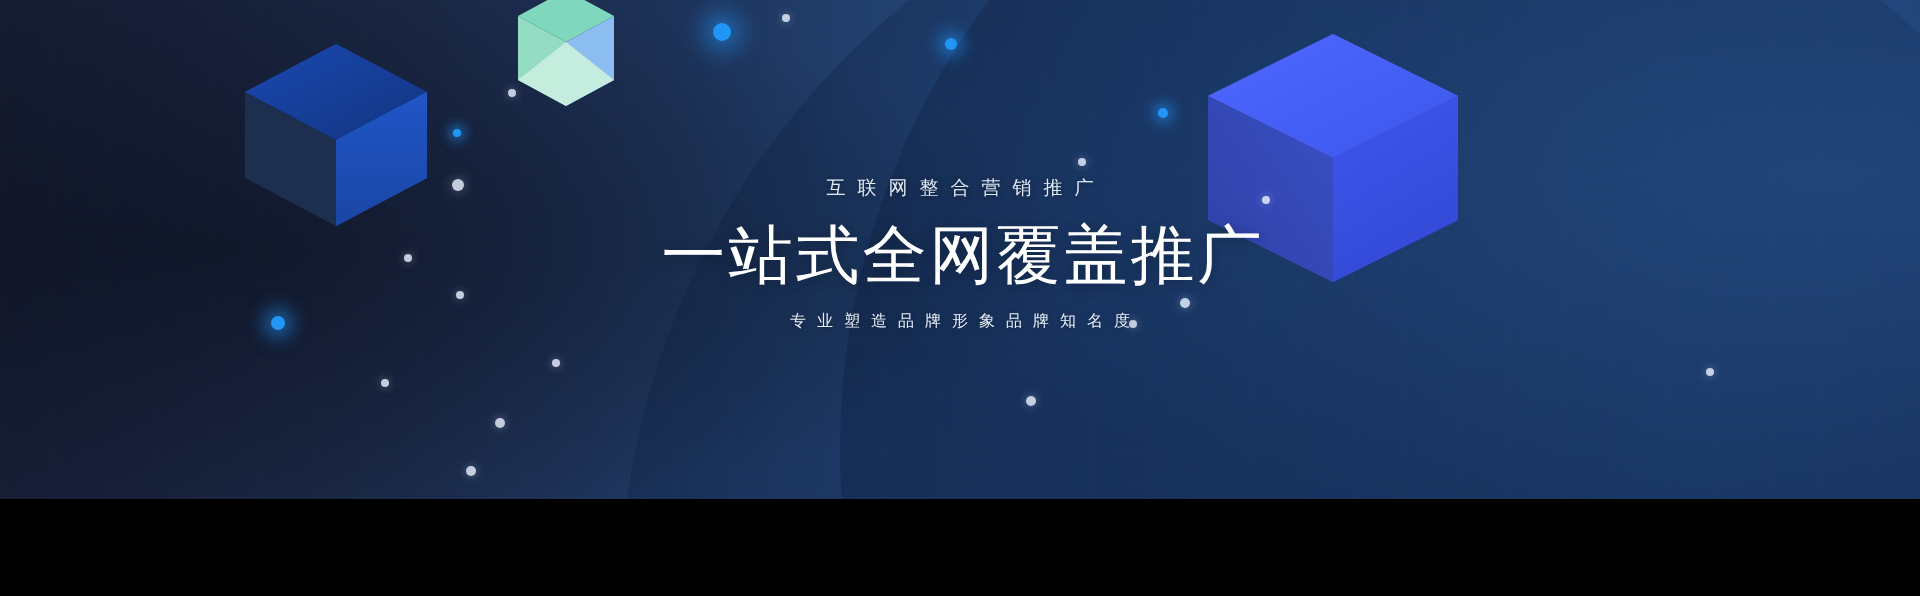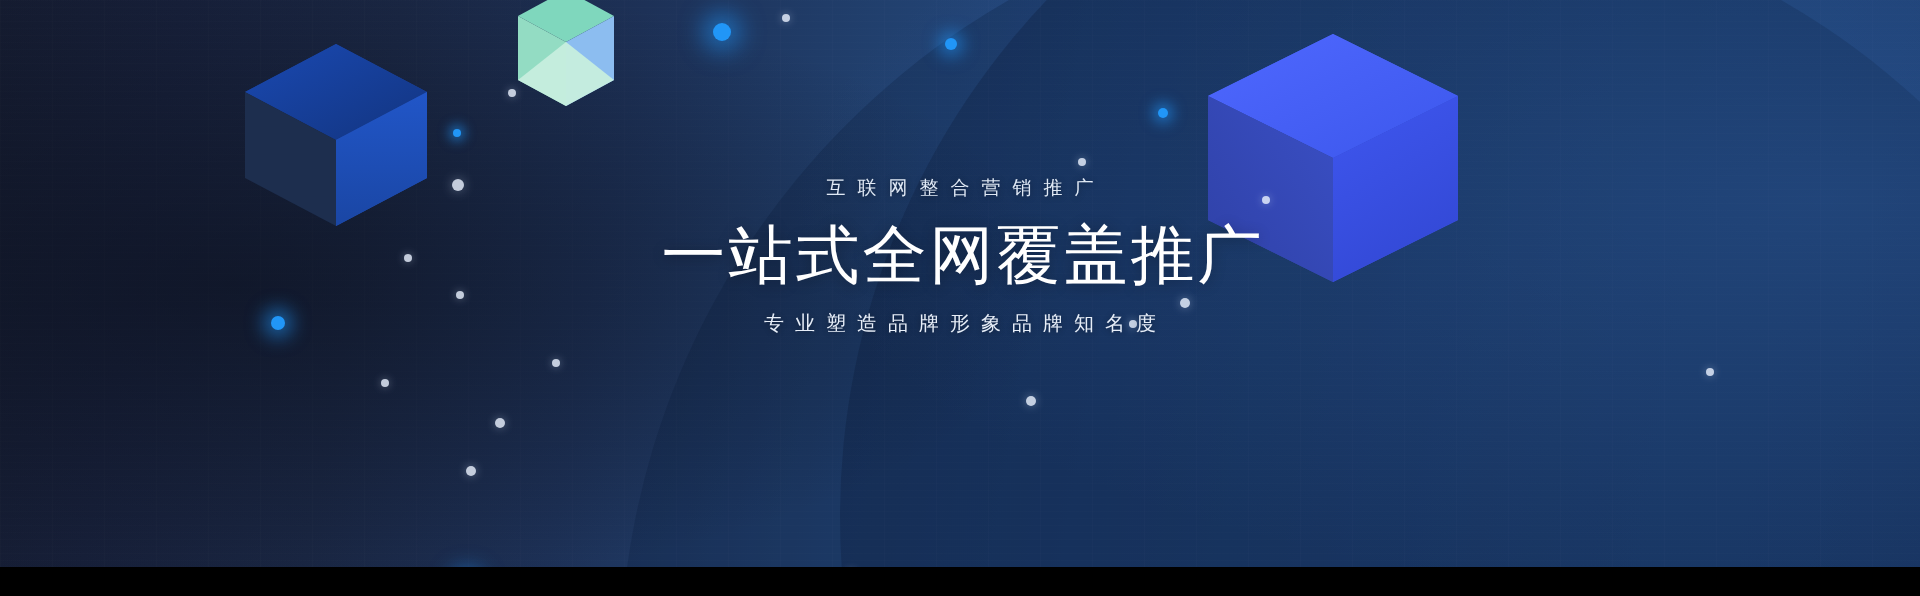--- a/index.html
+++ b/index.html
@@ -11,7 +11,7 @@
   #stage {
     position: relative;
     width: 1920px;
-    height: 567px;
+    height: 499px;
     overflow: hidden;
     font-family: "Liberation Sans", "DejaVu Sans", sans-serif;
     background: #6d28d9;

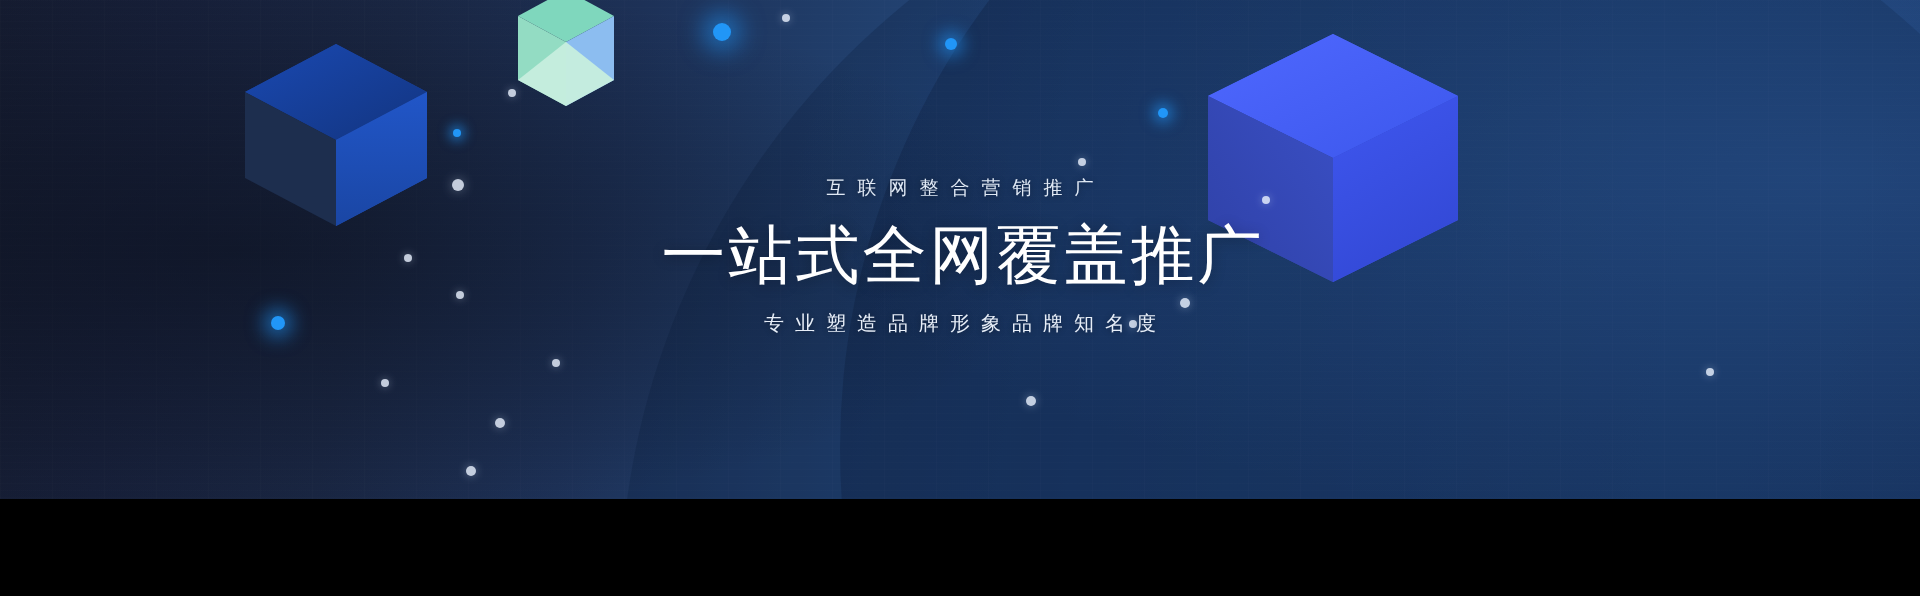--- a/index.html
+++ b/index.html
@@ -128,7 +128,7 @@
     text-shadow: 0 2px 14px rgba(0,0,0,.30);
   }
   .tagline-bottom {
-    font-size: 20px;
+    font-size: 16px;
     letter-spacing: 11px;
     color: #e7eef8;
     font-weight: 400;

